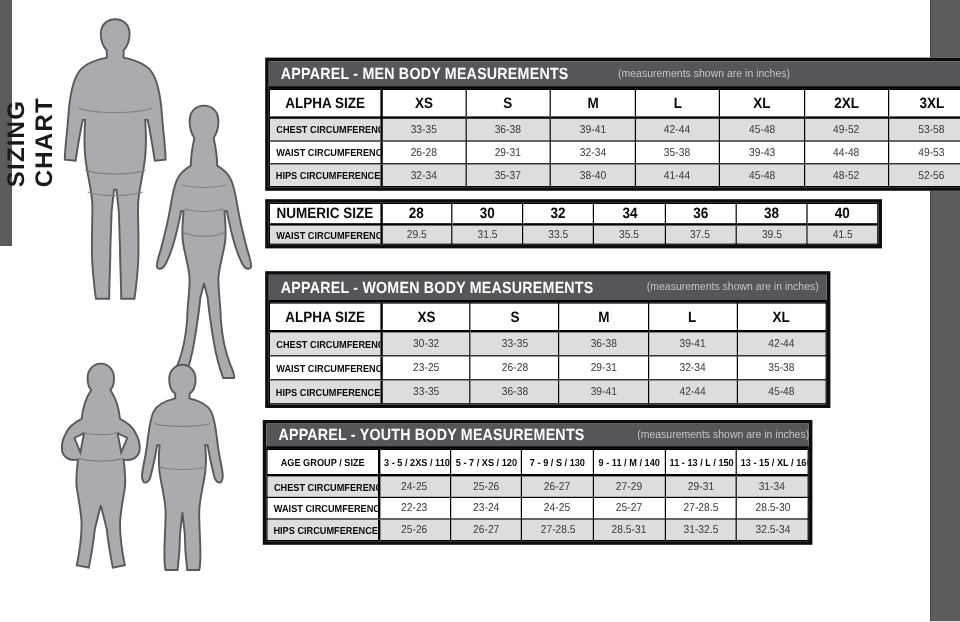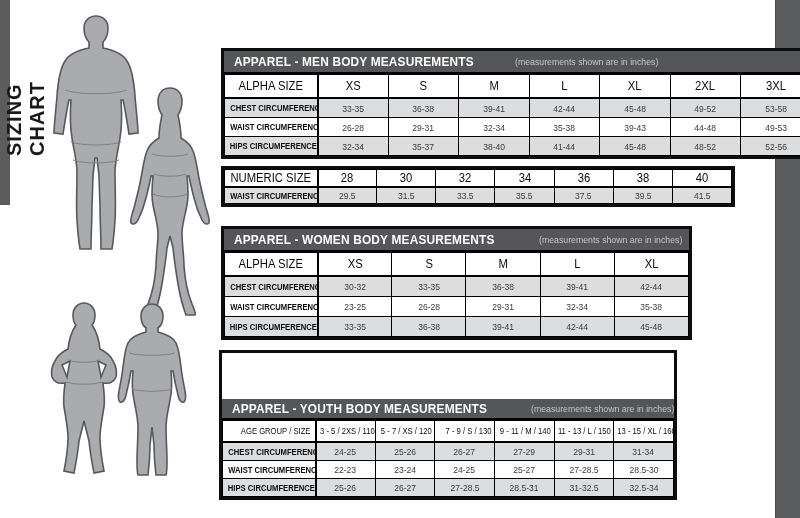--- a/index.html
+++ b/index.html
@@ -32,7 +32,7 @@
   table.grid{border-collapse:collapse;width:100%;table-layout:fixed;}
   table.grid th,table.grid td{border:1px solid #000;text-align:center;vertical-align:middle;padding:0;overflow:hidden;}
   table.grid th:first-child,table.grid td:first-child{border-right-width:2px;}
-  table.grid th{background:#fff;font-weight:400;font-size:12.5px;height:22px;border-bottom-width:2px;color:#0a0a0a;}
+  table.grid th{background:#fff;font-weight:700;font-size:12.5px;height:22px;border-bottom-width:2px;color:#0a0a0a;}
   table.grid tbody tr:nth-child(odd) td{background:var(--row-gray);}
   table.grid tbody tr:nth-child(even) td{background:#ffffff;}
   table.grid td{height:18px;font-size:9.5px;color:#3a3a3c;}

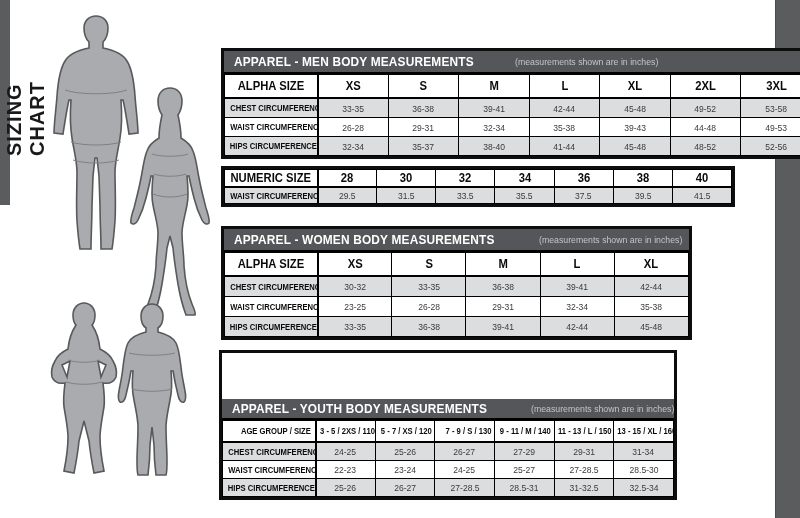--- a/index.html
+++ b/index.html
@@ -46,7 +46,7 @@
   #women-panel{left:221px;top:226px;width:471px;}
   #women-panel td{height:19px;}
   #youth-panel{left:219px;top:350px;width:458px;}
-  #youth-panel .titlebar{height:19px;margin-top:46px;}
+  #youth-panel .titlebar{height:19px;}
   #youth-panel th{font-size:8.5px;height:20px;text-align:right;}
   #youth-panel td{height:17px;}
 </style>

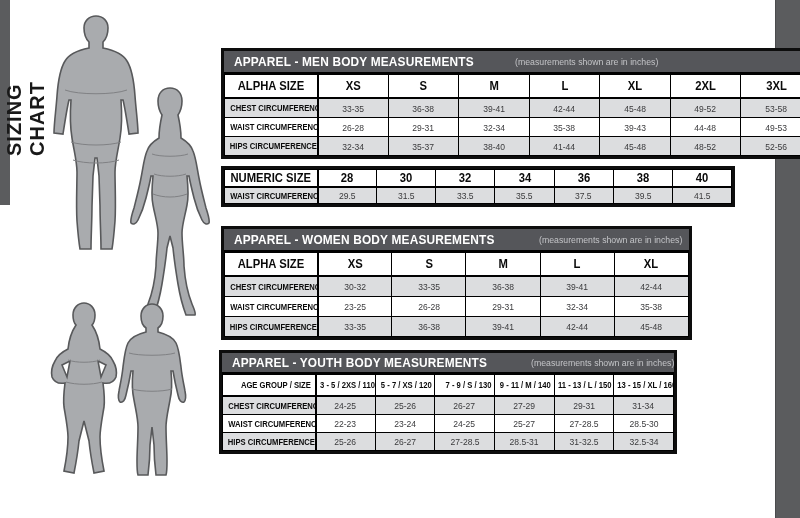--- a/index.html
+++ b/index.html
@@ -47,7 +47,7 @@
   #women-panel td{height:19px;}
   #youth-panel{left:219px;top:350px;width:458px;}
   #youth-panel .titlebar{height:19px;}
-  #youth-panel th{font-size:8.5px;height:20px;text-align:right;}
+  #youth-panel th{font-size:8.5px;height:20px;}
   #youth-panel td{height:17px;}
 </style>
 </head>

